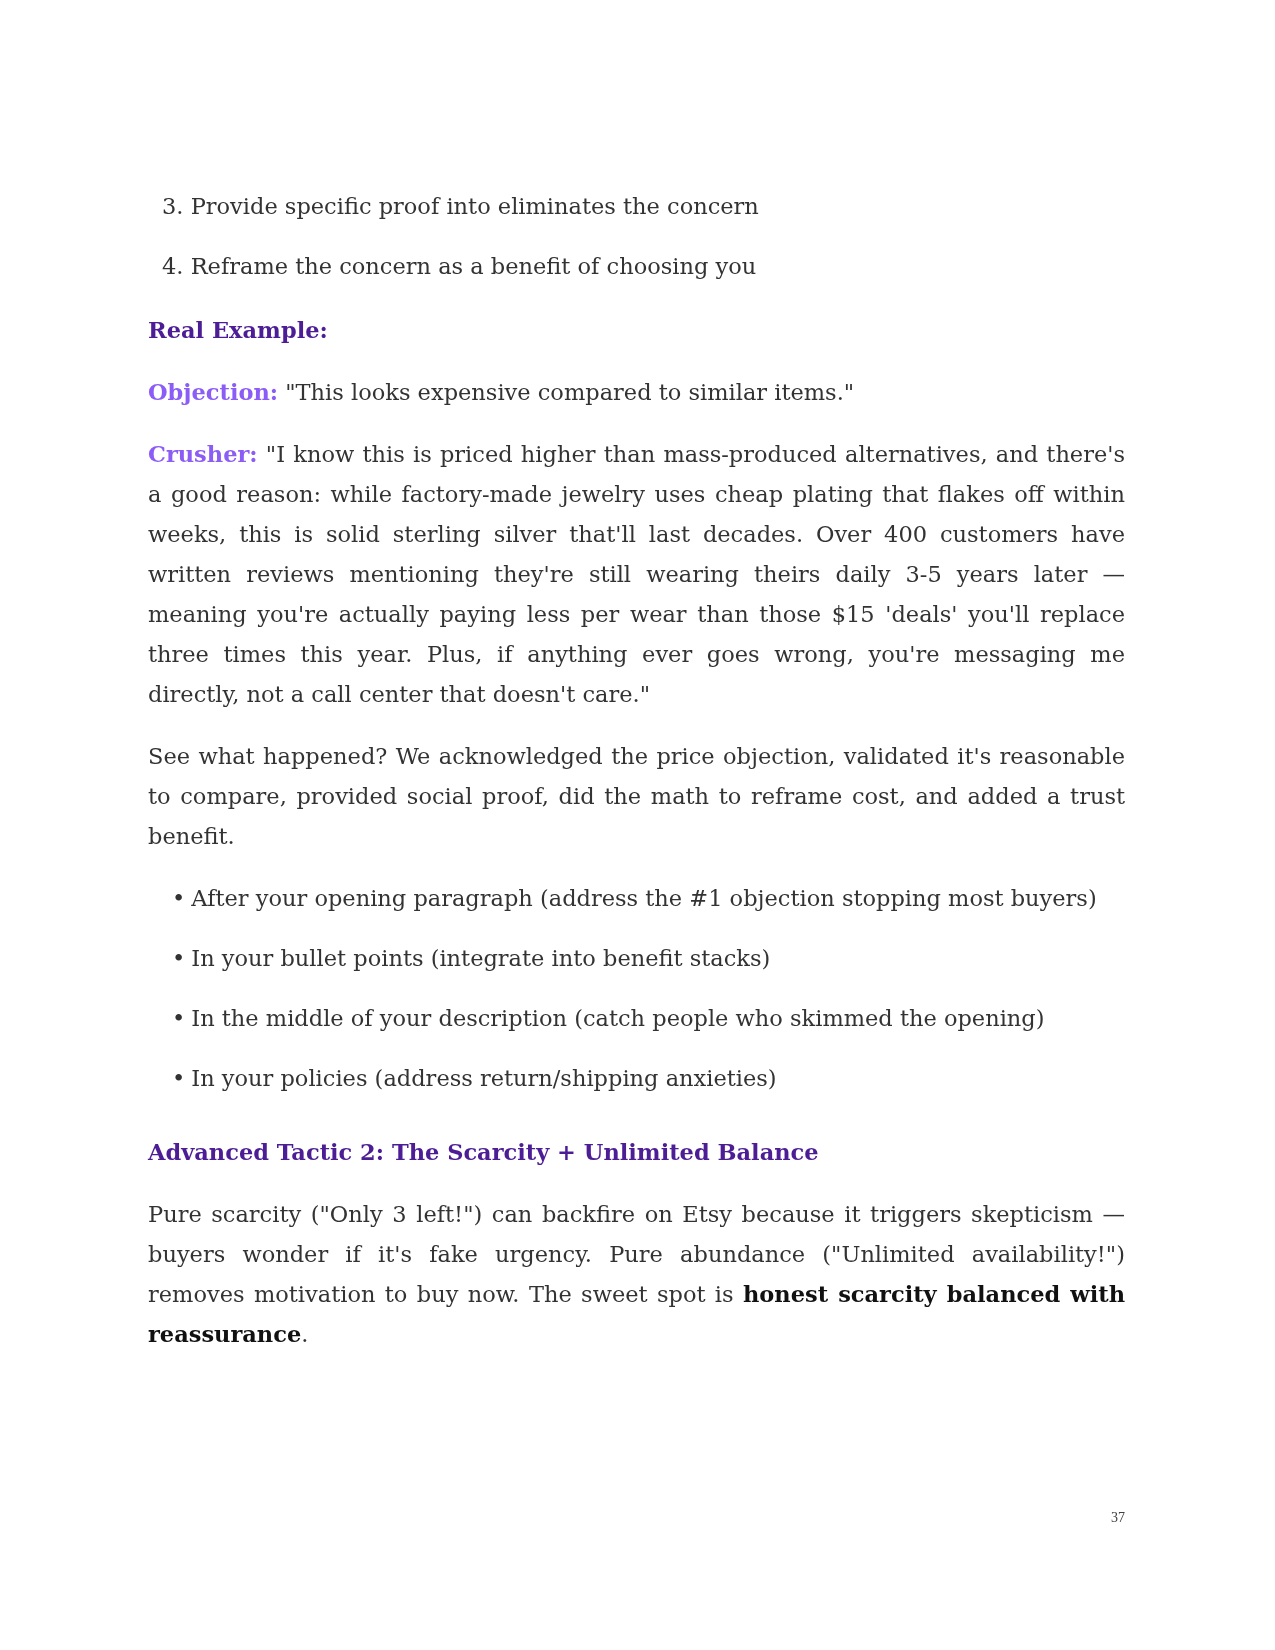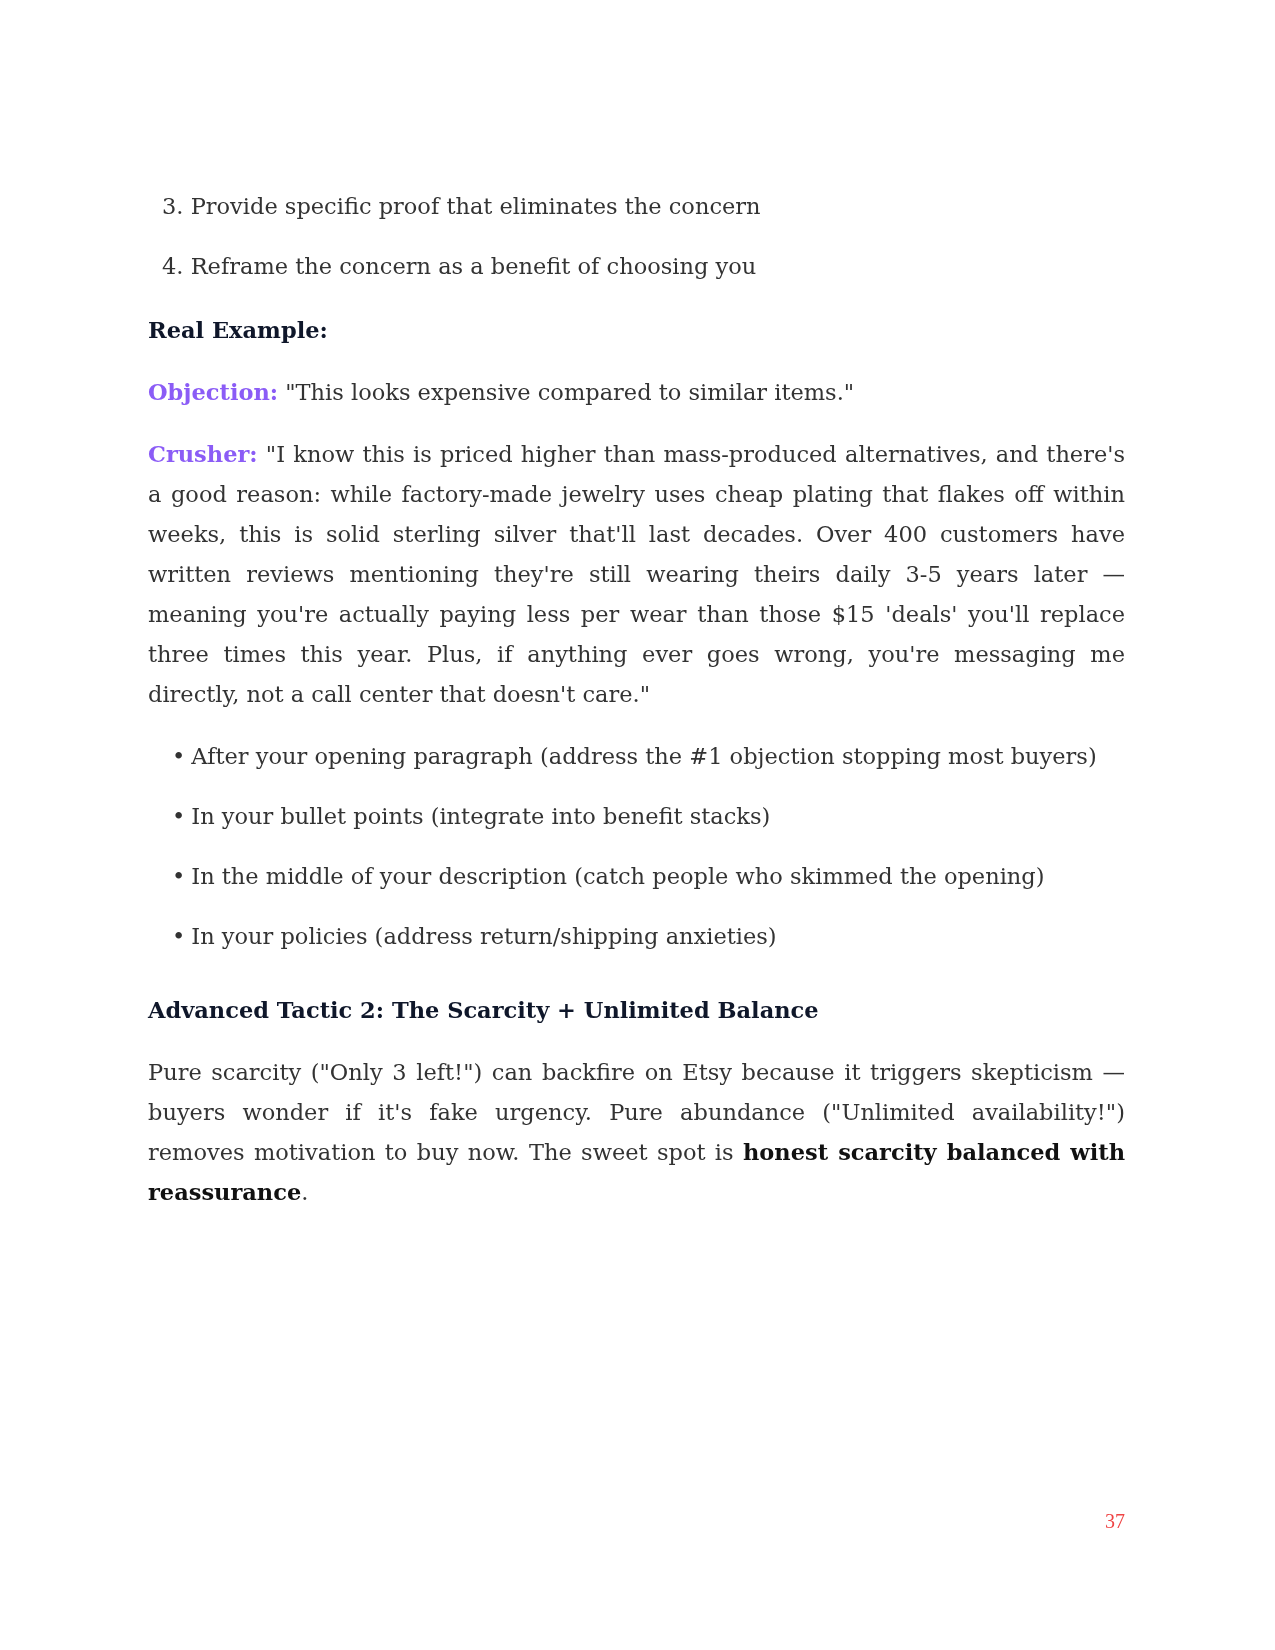--- a/index.html
+++ b/index.html
@@ -50,7 +50,7 @@
   <ol class="olist">
     <li>
       <span>3.</span>
-      <span>Provide specific proof that eliminates the concern</span>
+      <span>Provide specific proof into eliminates the concern</span>
     </li>
     <li>
       <span>4.</span>

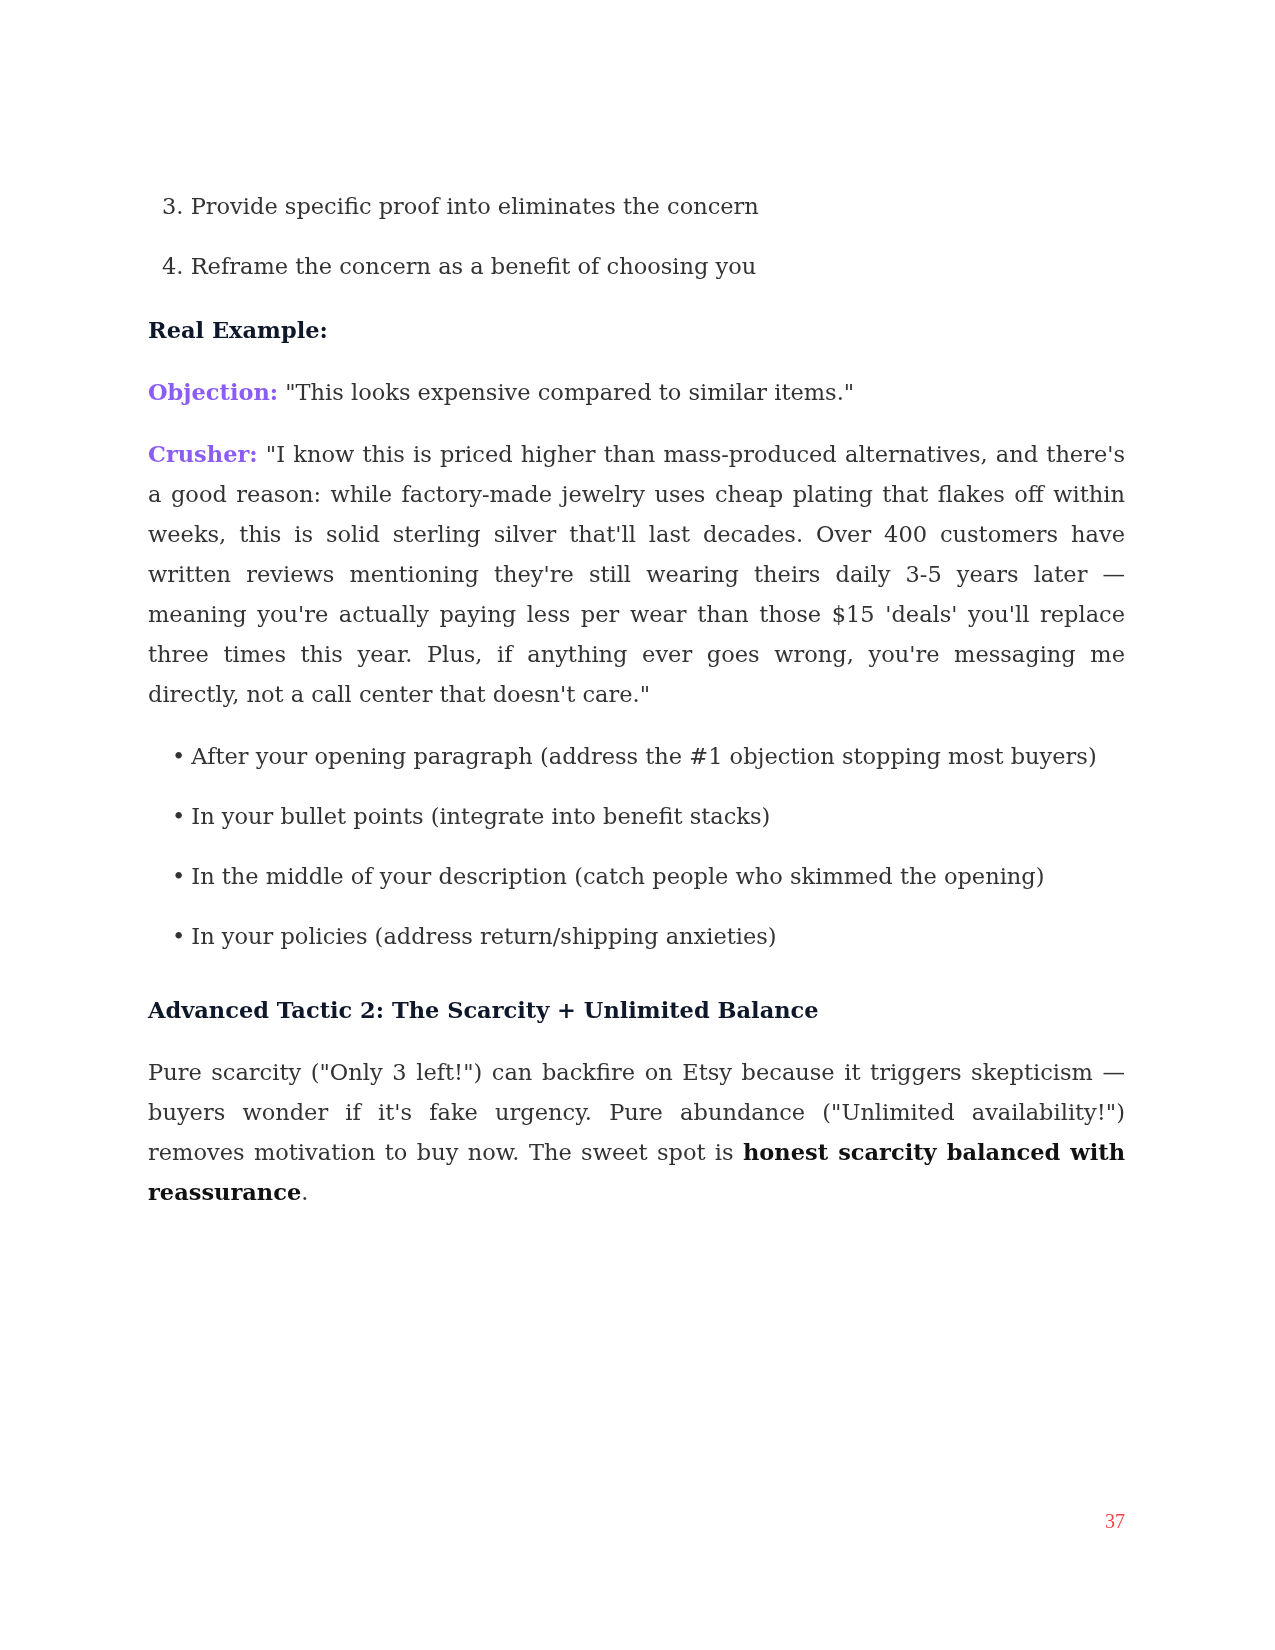--- a/index.html
+++ b/index.html
@@ -22,7 +22,7 @@
       font-size: 22.5px;
       line-height: 40px;
       font-weight: bold;
-      color: #0f172a;
+      color: #4c1d95;
     }
     p { margin: 0 0 22px 0; text-align: justify; }
     .lead { font-weight: bold; color: #8b5cf6; }

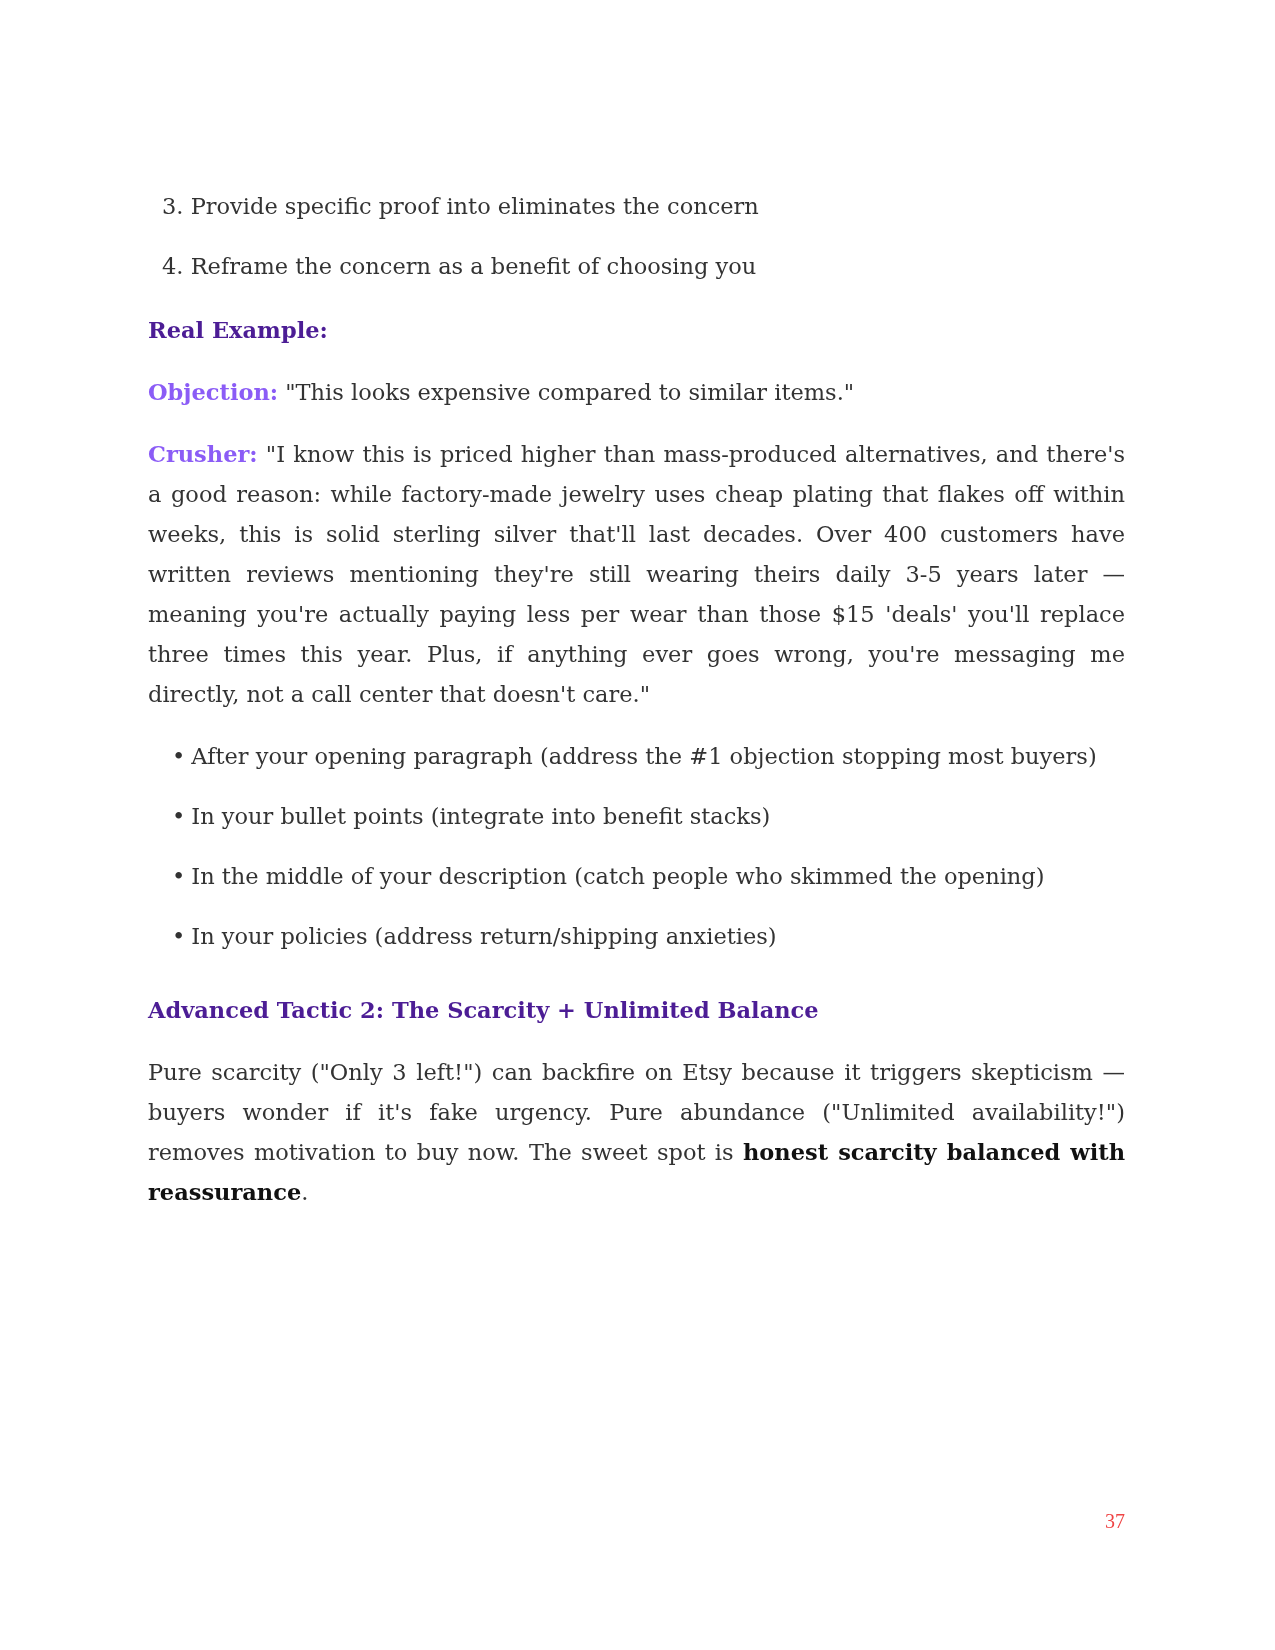--- a/index.html
+++ b/index.html
@@ -64,6 +64,7 @@
 
   <p><span class="lead">Crusher:</span><span> "I know this is priced higher than mass-produced alternatives, and there's a good reason: while factory-made jewelry uses cheap plating that flakes off within weeks, this is solid sterling silver that'll last decades. Over 400 customers have written reviews mentioning they're still wearing theirs daily 3-5 years later — meaning you're actually paying less per wear than those $15 'deals' you'll replace three times this year. Plus, if anything ever goes wrong, you're messaging me directly, not a call center that doesn't care."</span></p>
 
+  <p>See what happened? We acknowledged the price objection, validated it's reasonable to compare, provided social proof, did the math to reframe cost, and added a trust benefit.</p>
 
 
   <ul class="ulist">

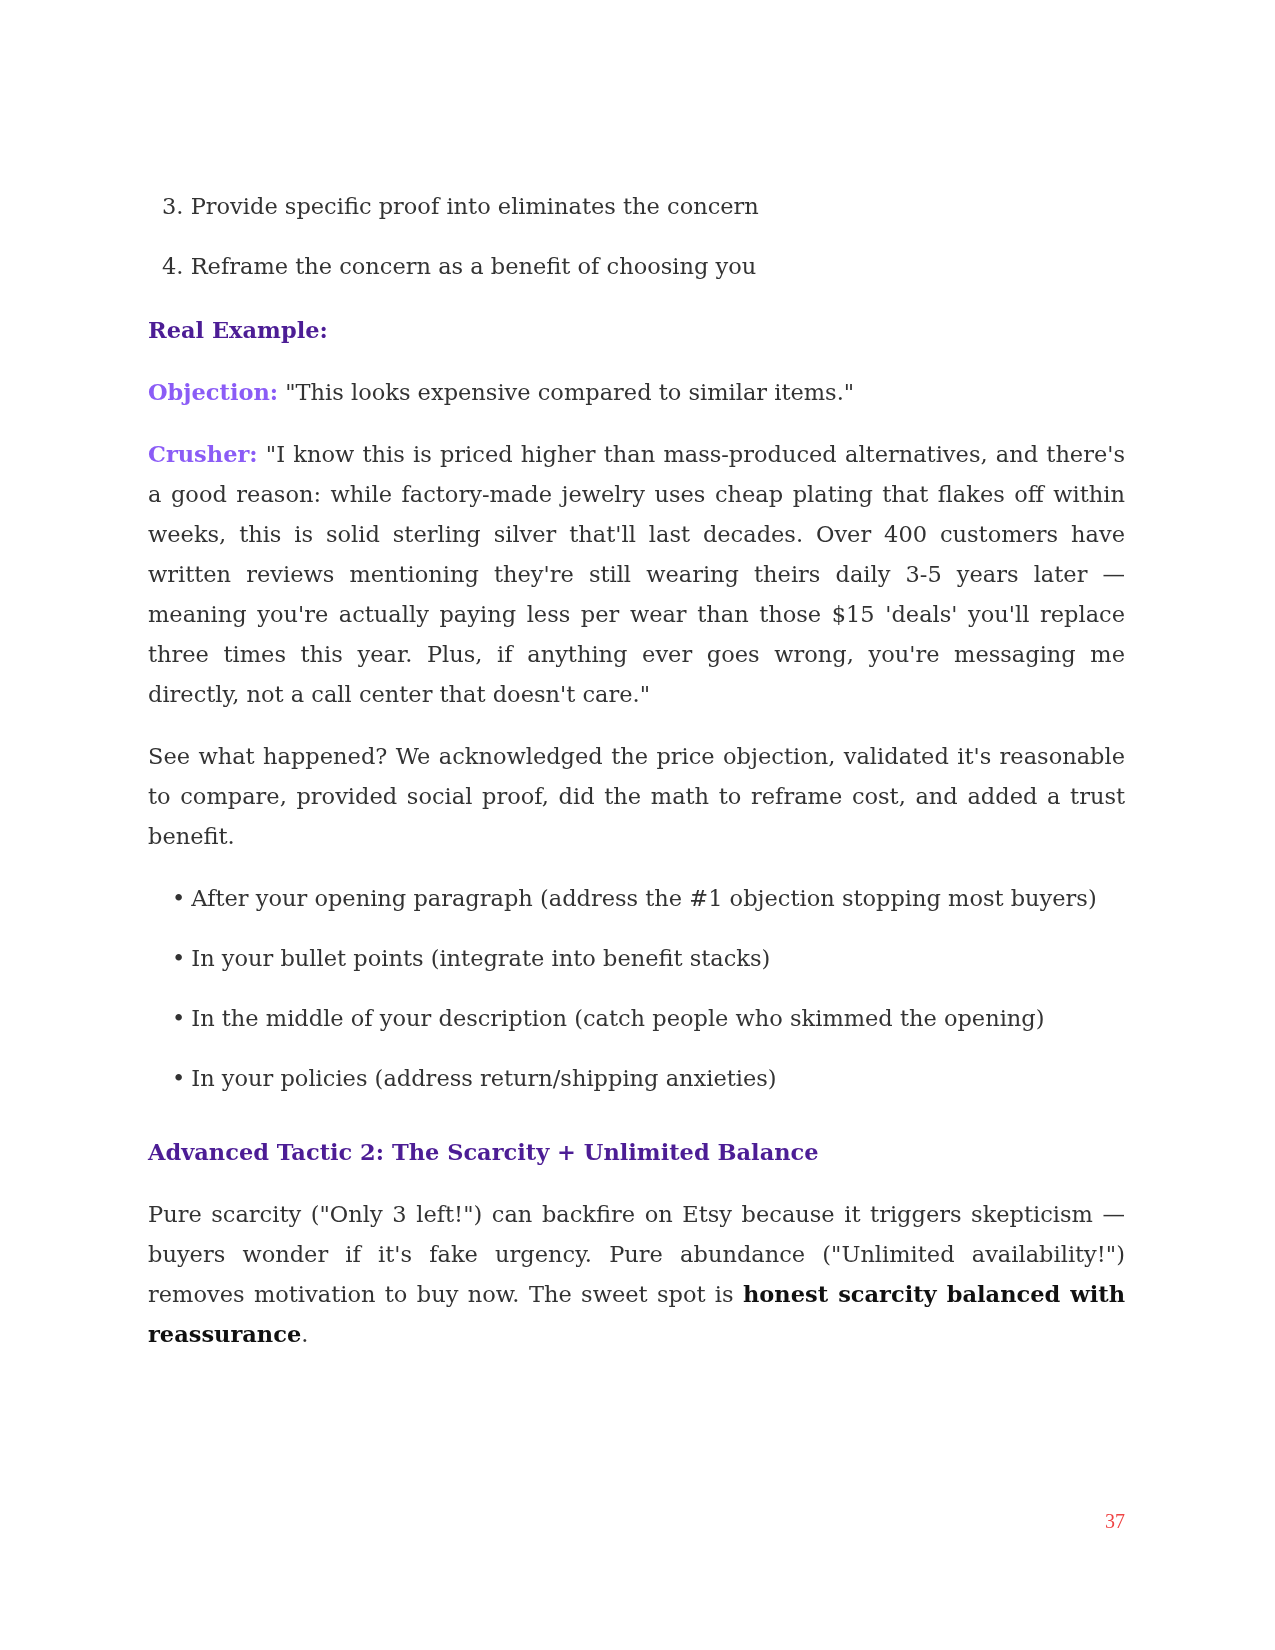--- a/index.html
+++ b/index.html
@@ -38,8 +38,8 @@
       width: 35px;
       text-align: right;
       font-family: "Liberation Serif", "DejaVu Serif", serif;
-      font-size: 20px;
-      color: #ef4444;
+      font-size: 14px;
+      color: #404040;
     }
   </style>
 </head>

